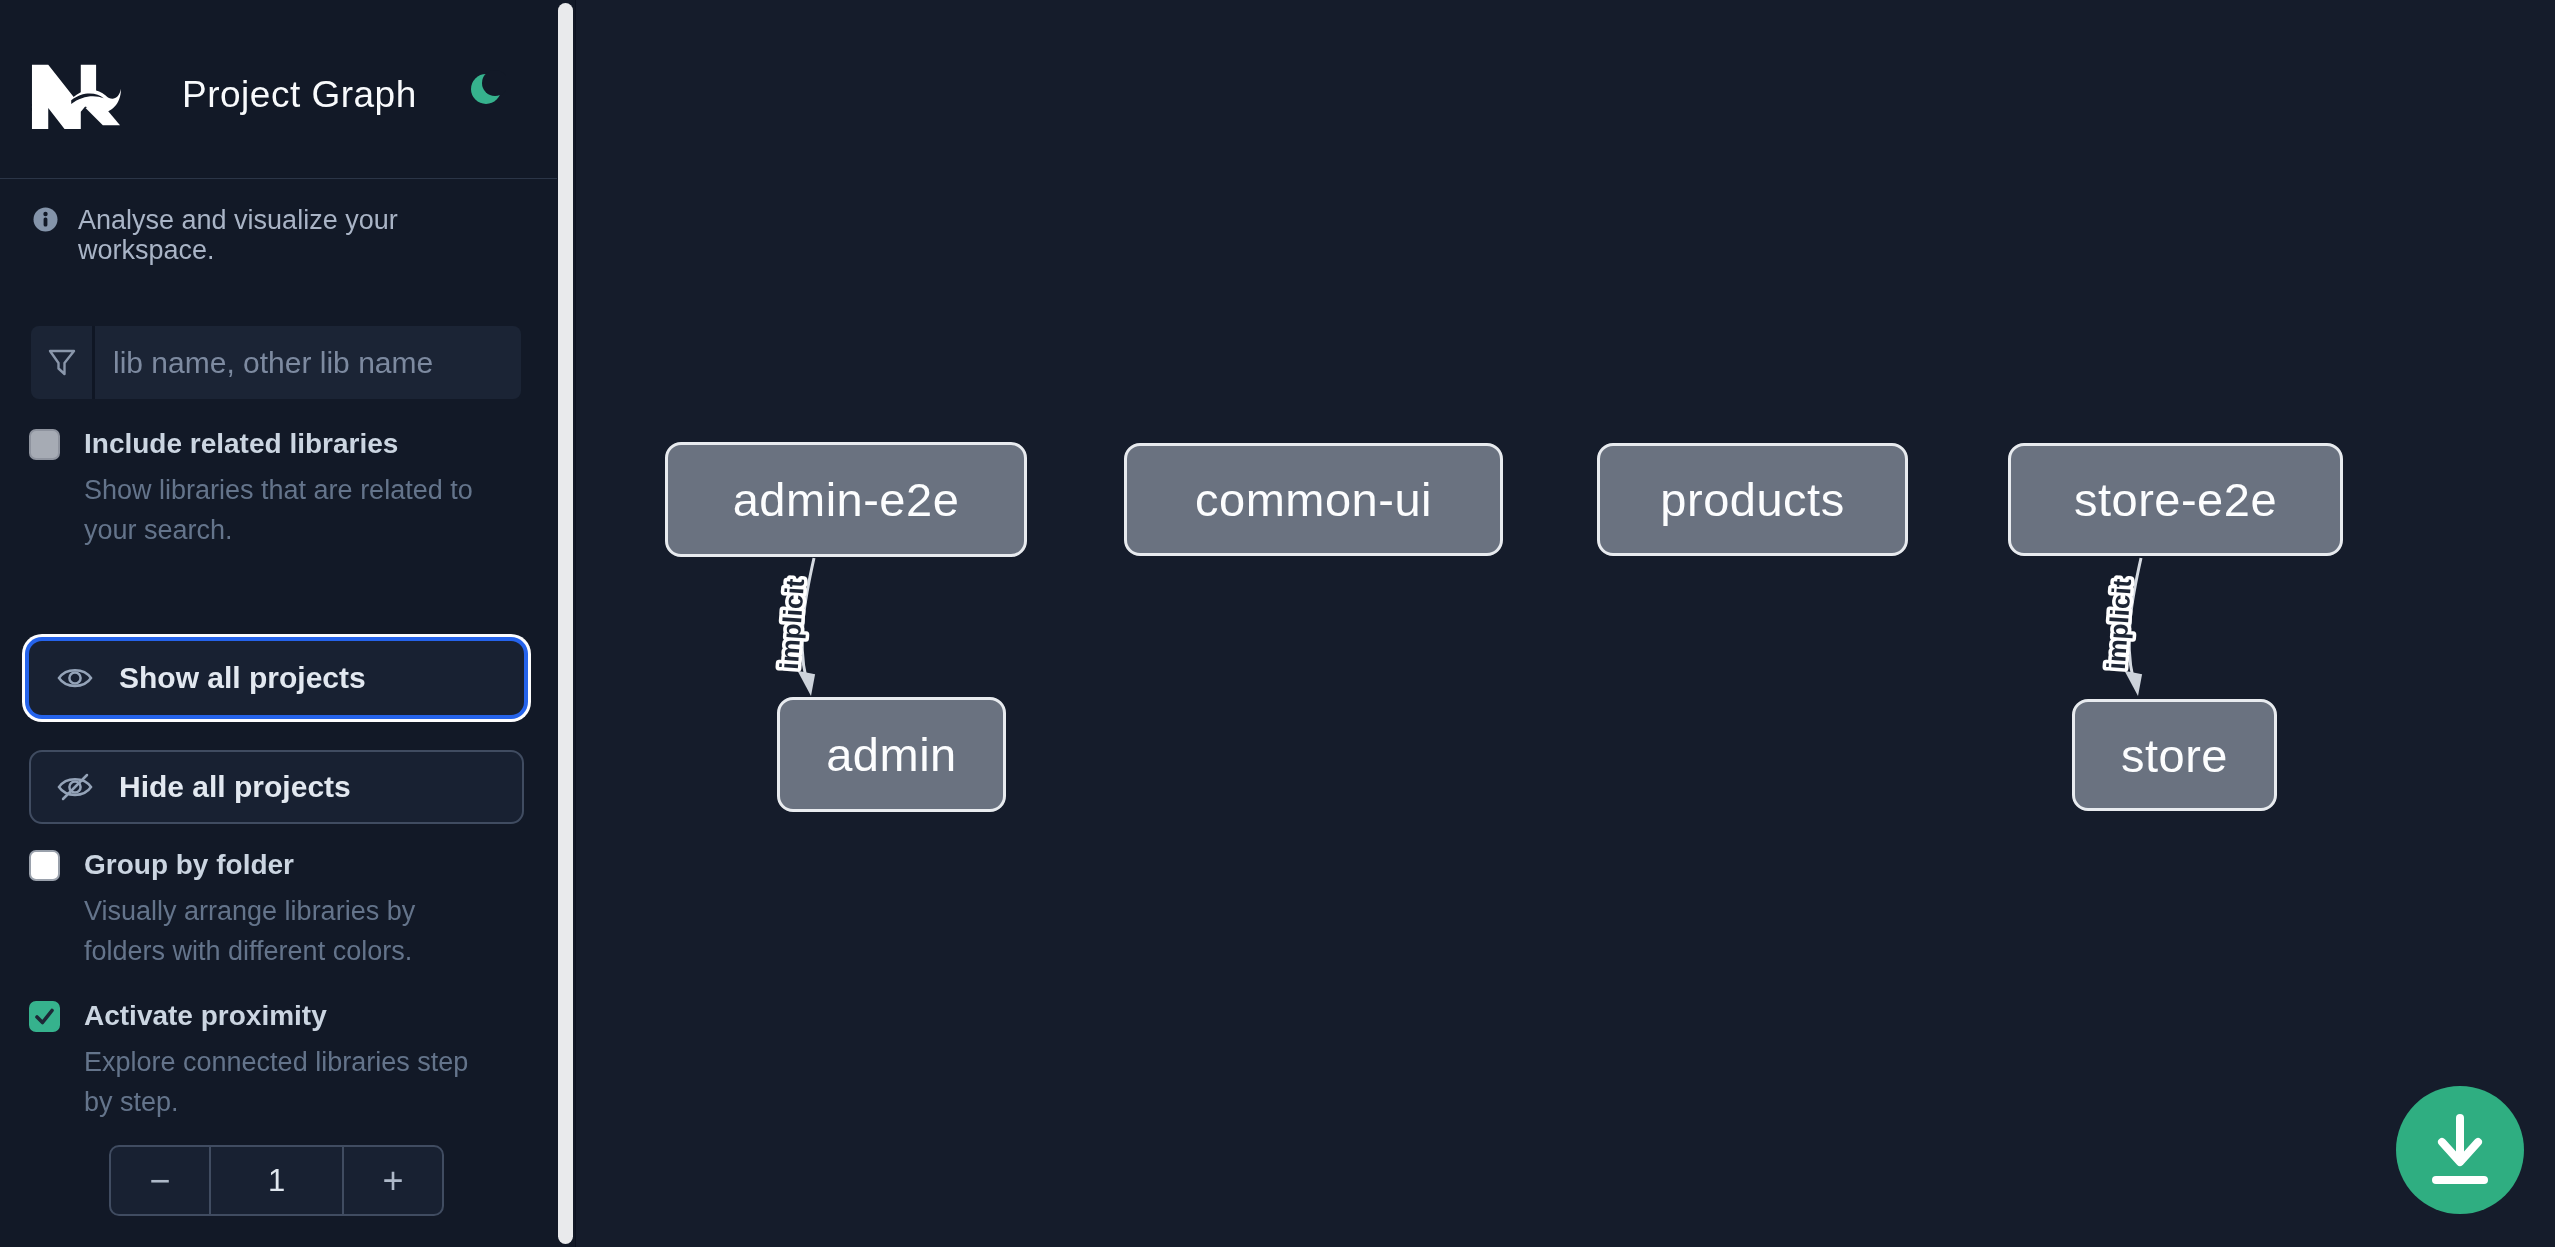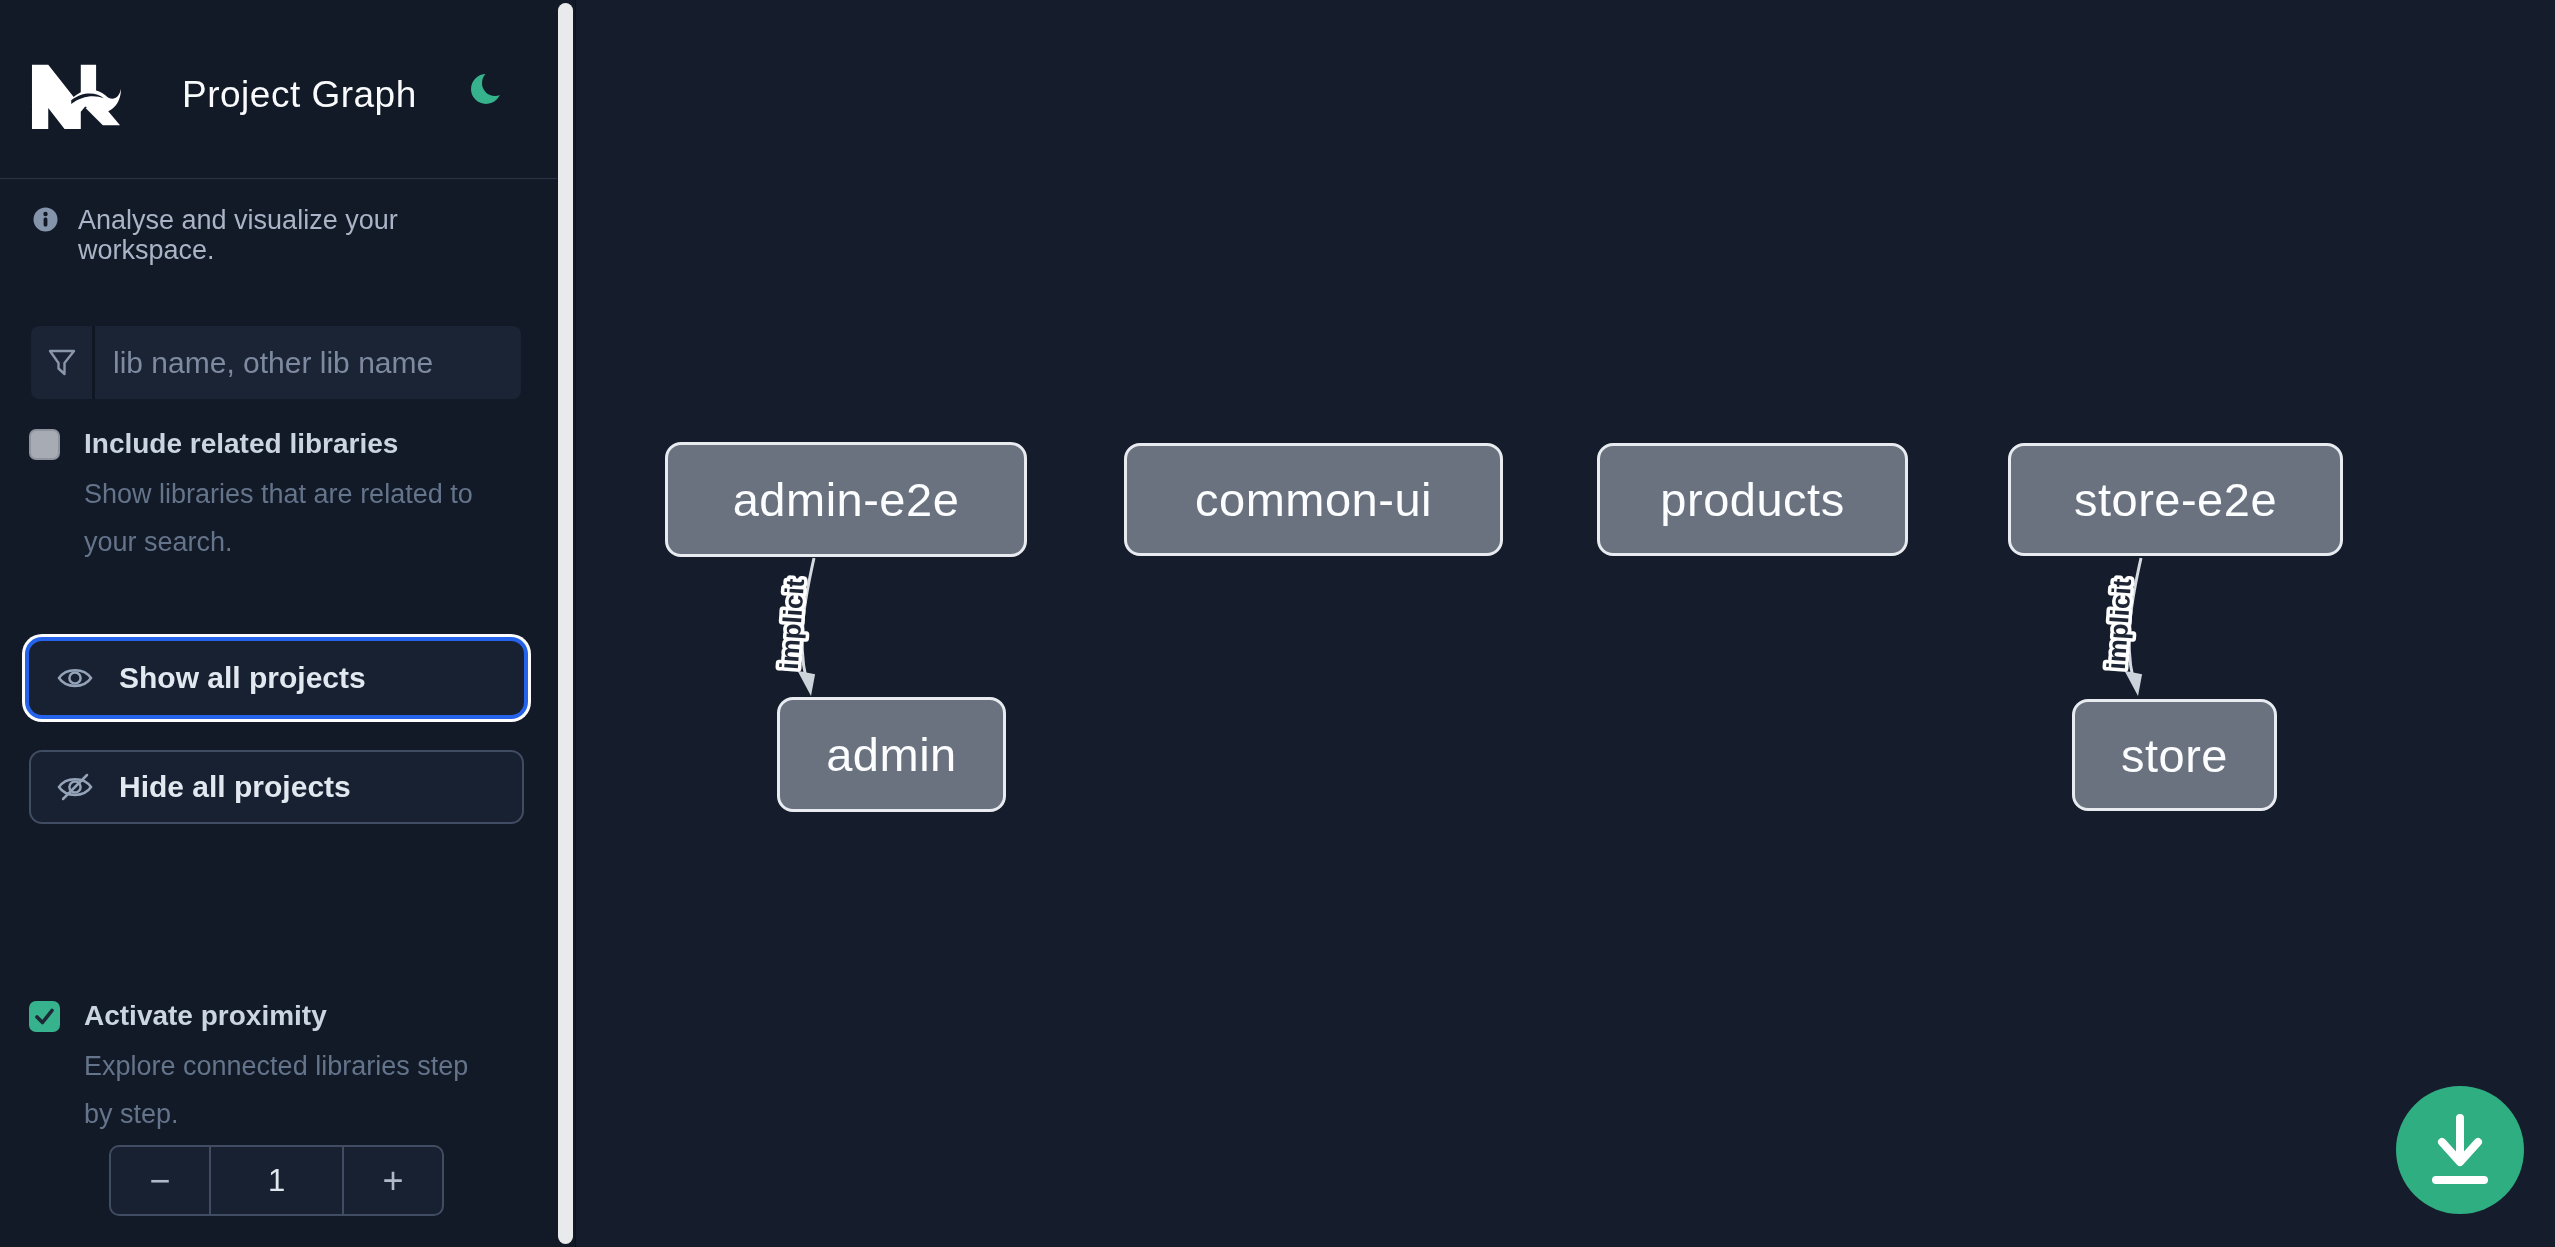--- a/index.html
+++ b/index.html
@@ -75,7 +75,7 @@
   .cb-white { background:#ffffff; border:2px solid #9aa1ac; }
   .cb-green { background:#36b28d; border:2px solid #36b28d; }
   .opt-label { color:#cbd5e1; font-size:28px; font-weight:bold; cursor:pointer; }
-  .opt-desc { margin:10px 0 0 55px; color:#64748b; font-size:27px; line-height:48px;
+  .opt-desc { margin:10px 0 0 55px; color:#64748b; font-size:27px; line-height:40px;
     white-space:pre-line; }
 
   .side-btn {

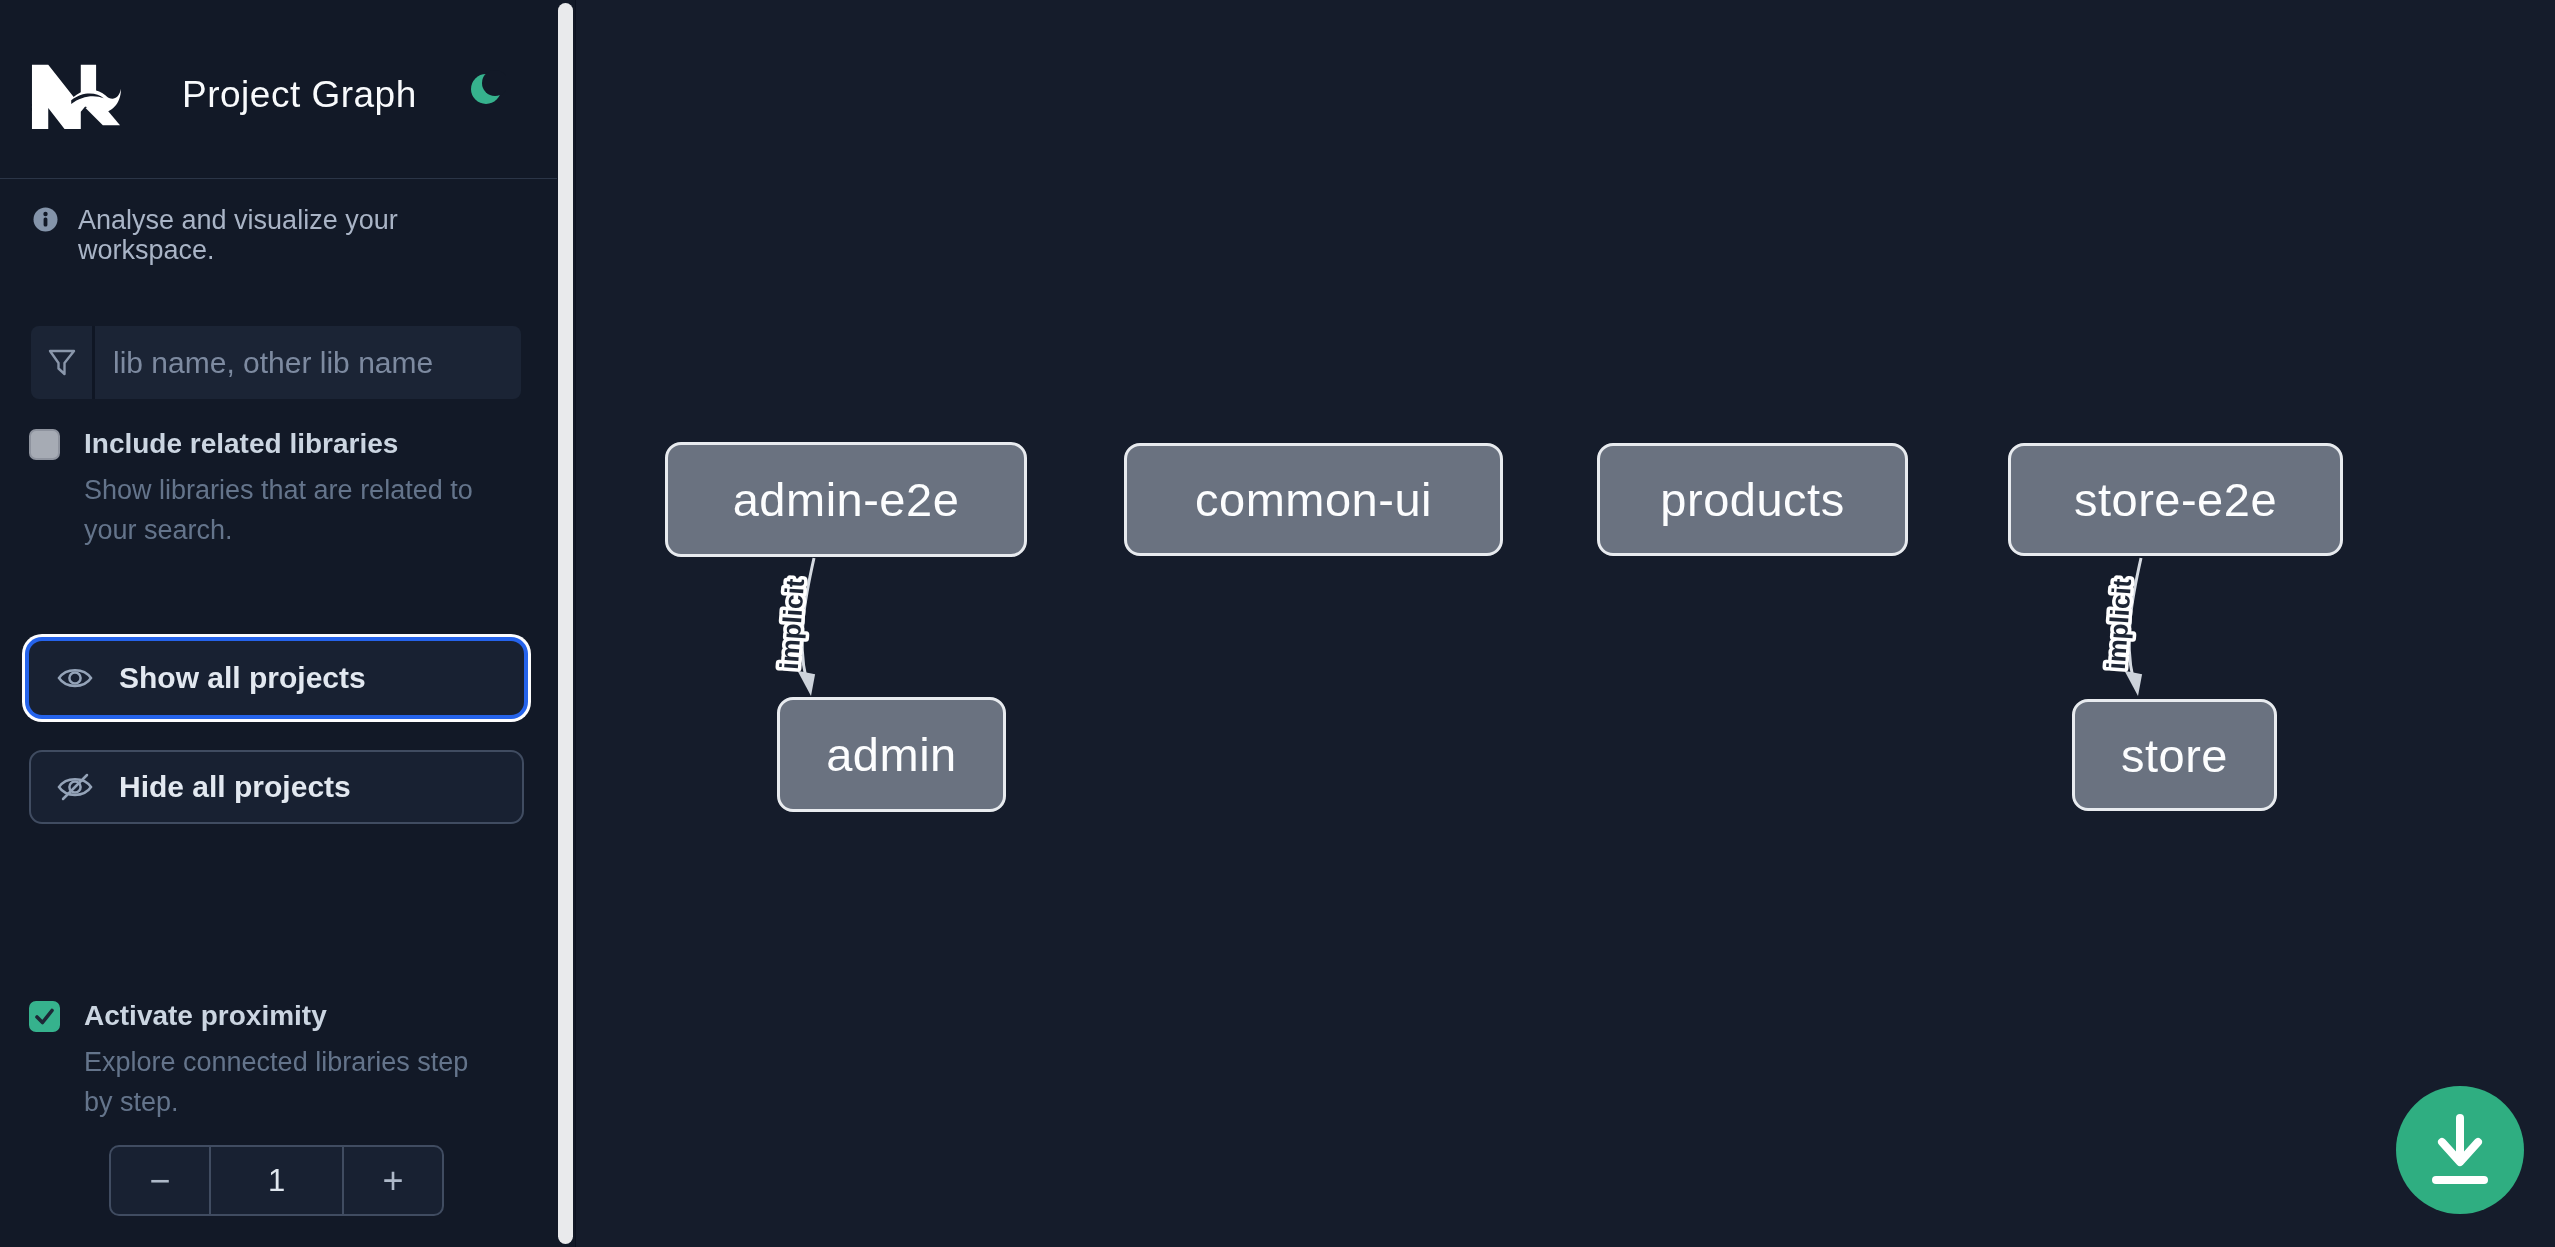--- a/index.html
+++ b/index.html
@@ -206,6 +206,14 @@
     <span>Hide all projects</span>
   </button>
 
+  <div class="opt" style="top:849px;">
+    <div class="opt-head">
+      <div class="checkbox cb-white"></div>
+      <div class="opt-label">Group by folder</div>
+    </div>
+    <div class="opt-desc">Visually arrange libraries by
+folders with different colors.</div>
+  </div>
 
   <div class="opt" style="top:1000px;">
     <div class="opt-head">

